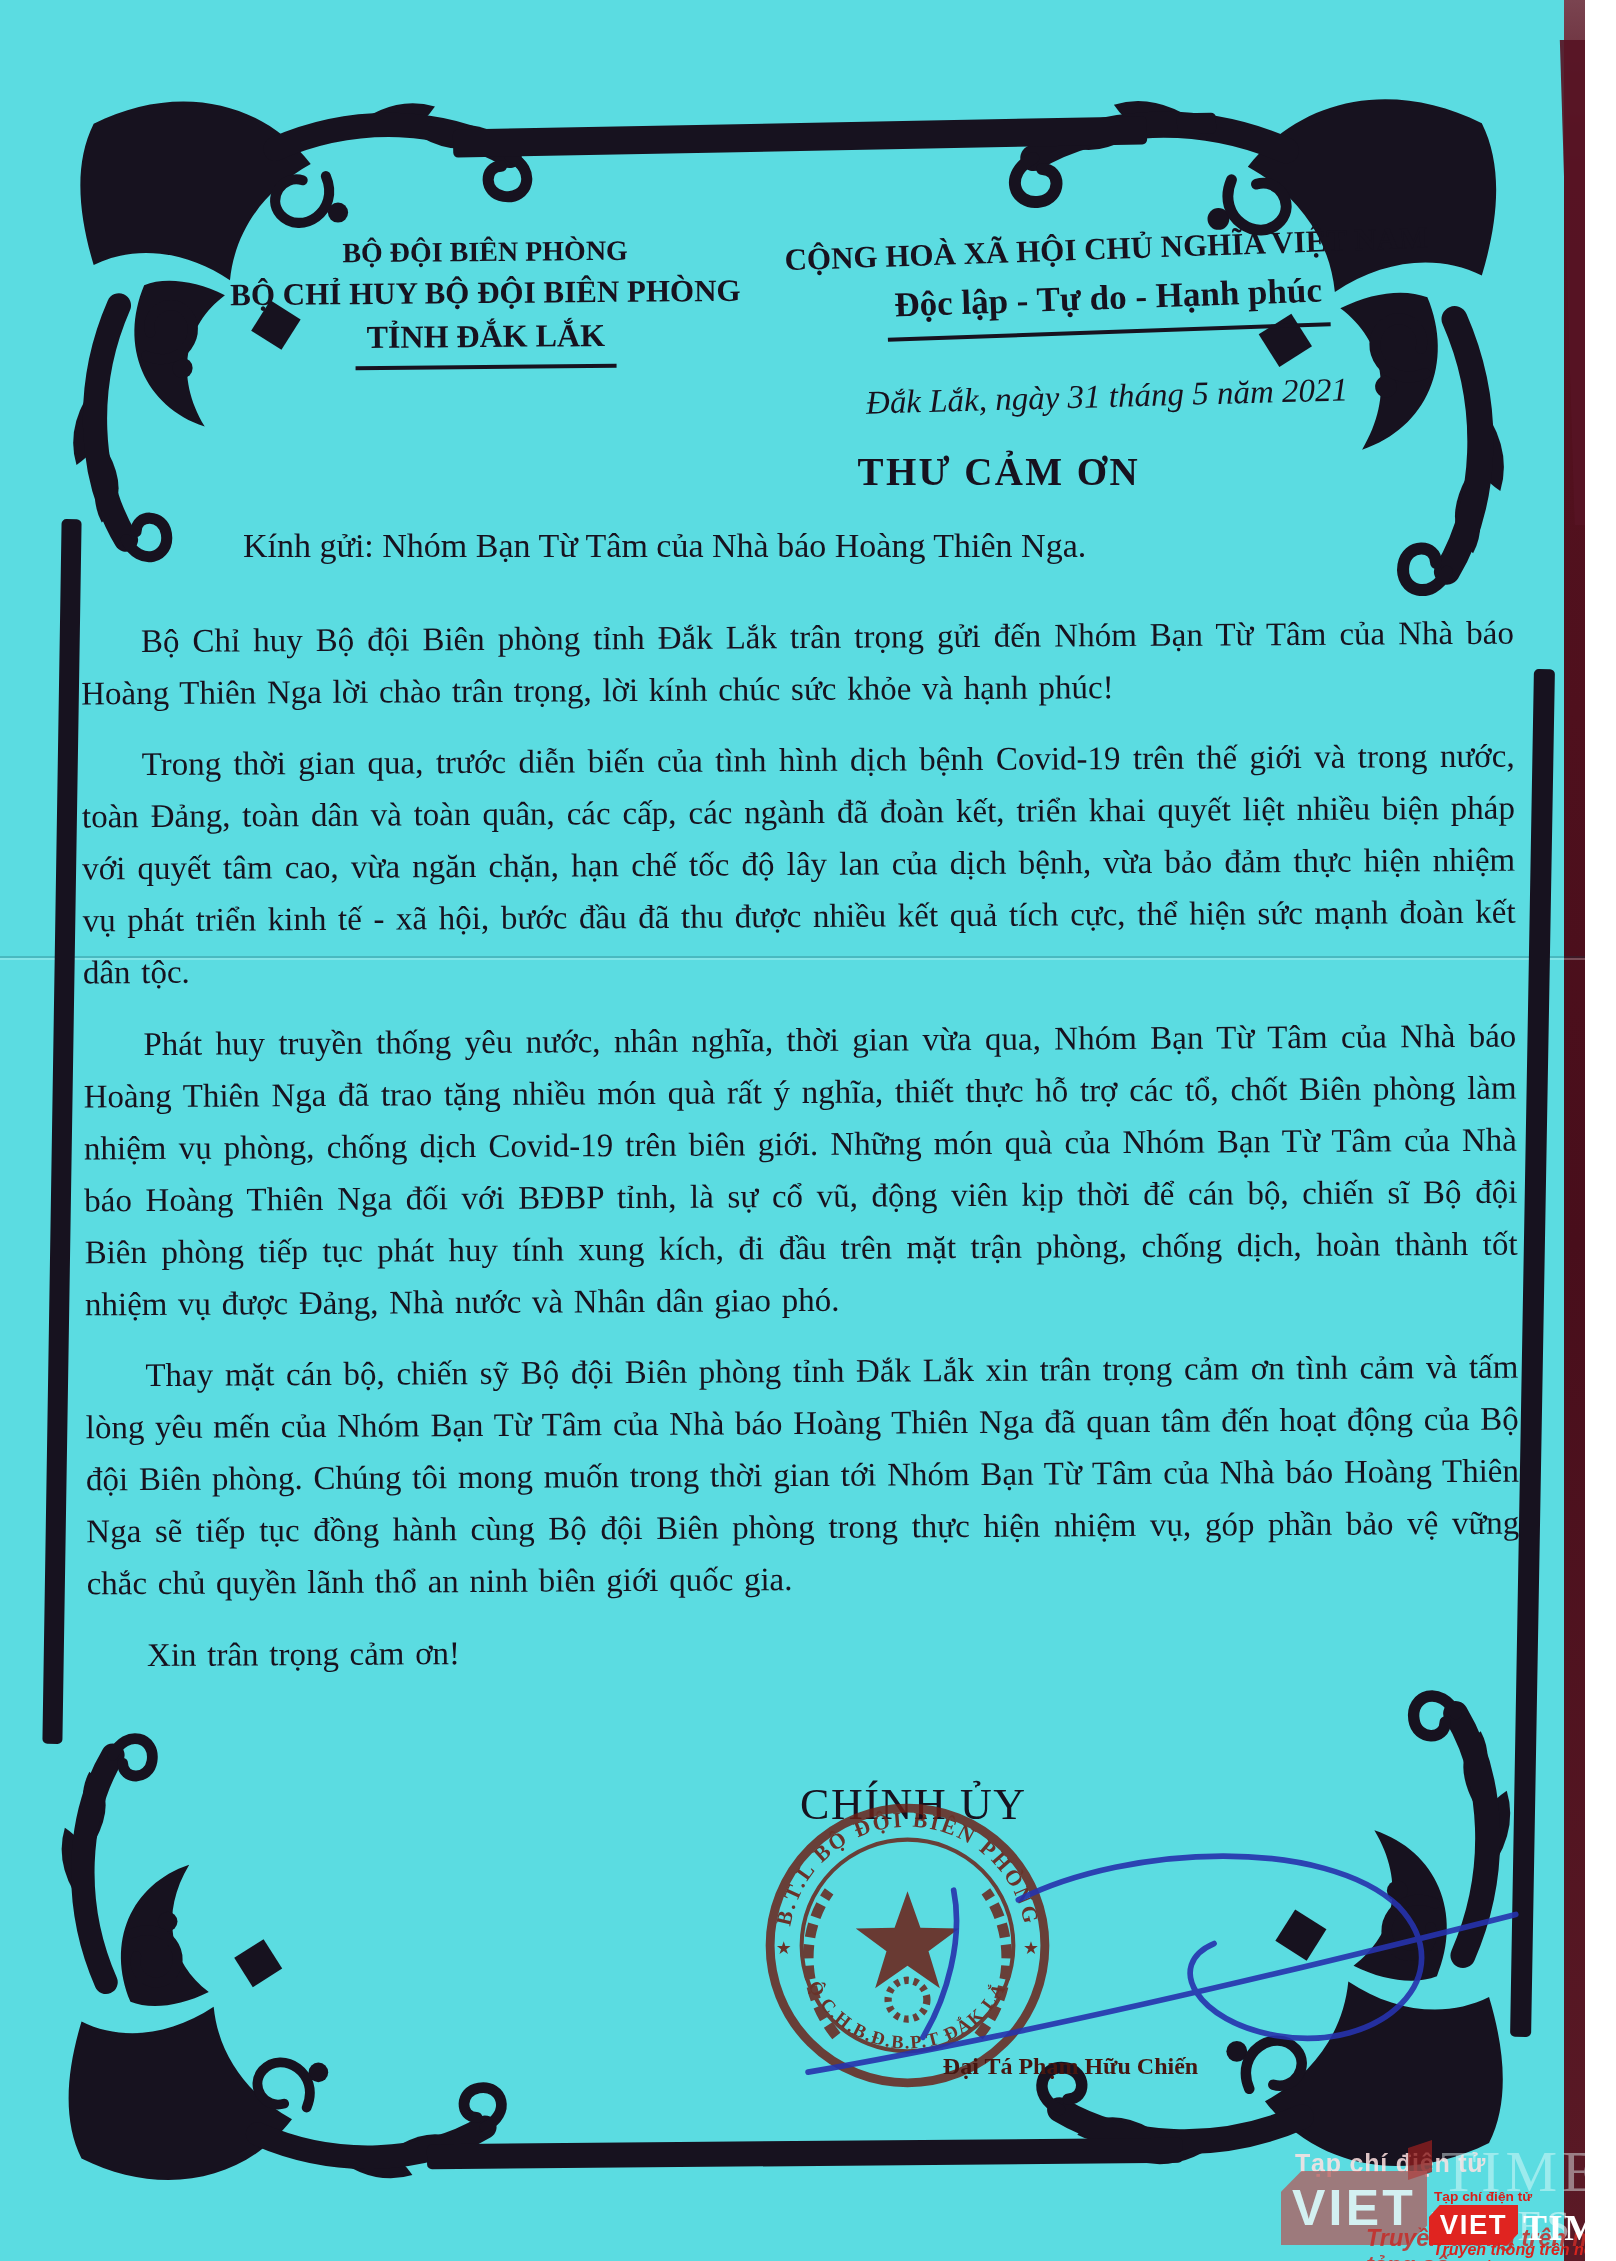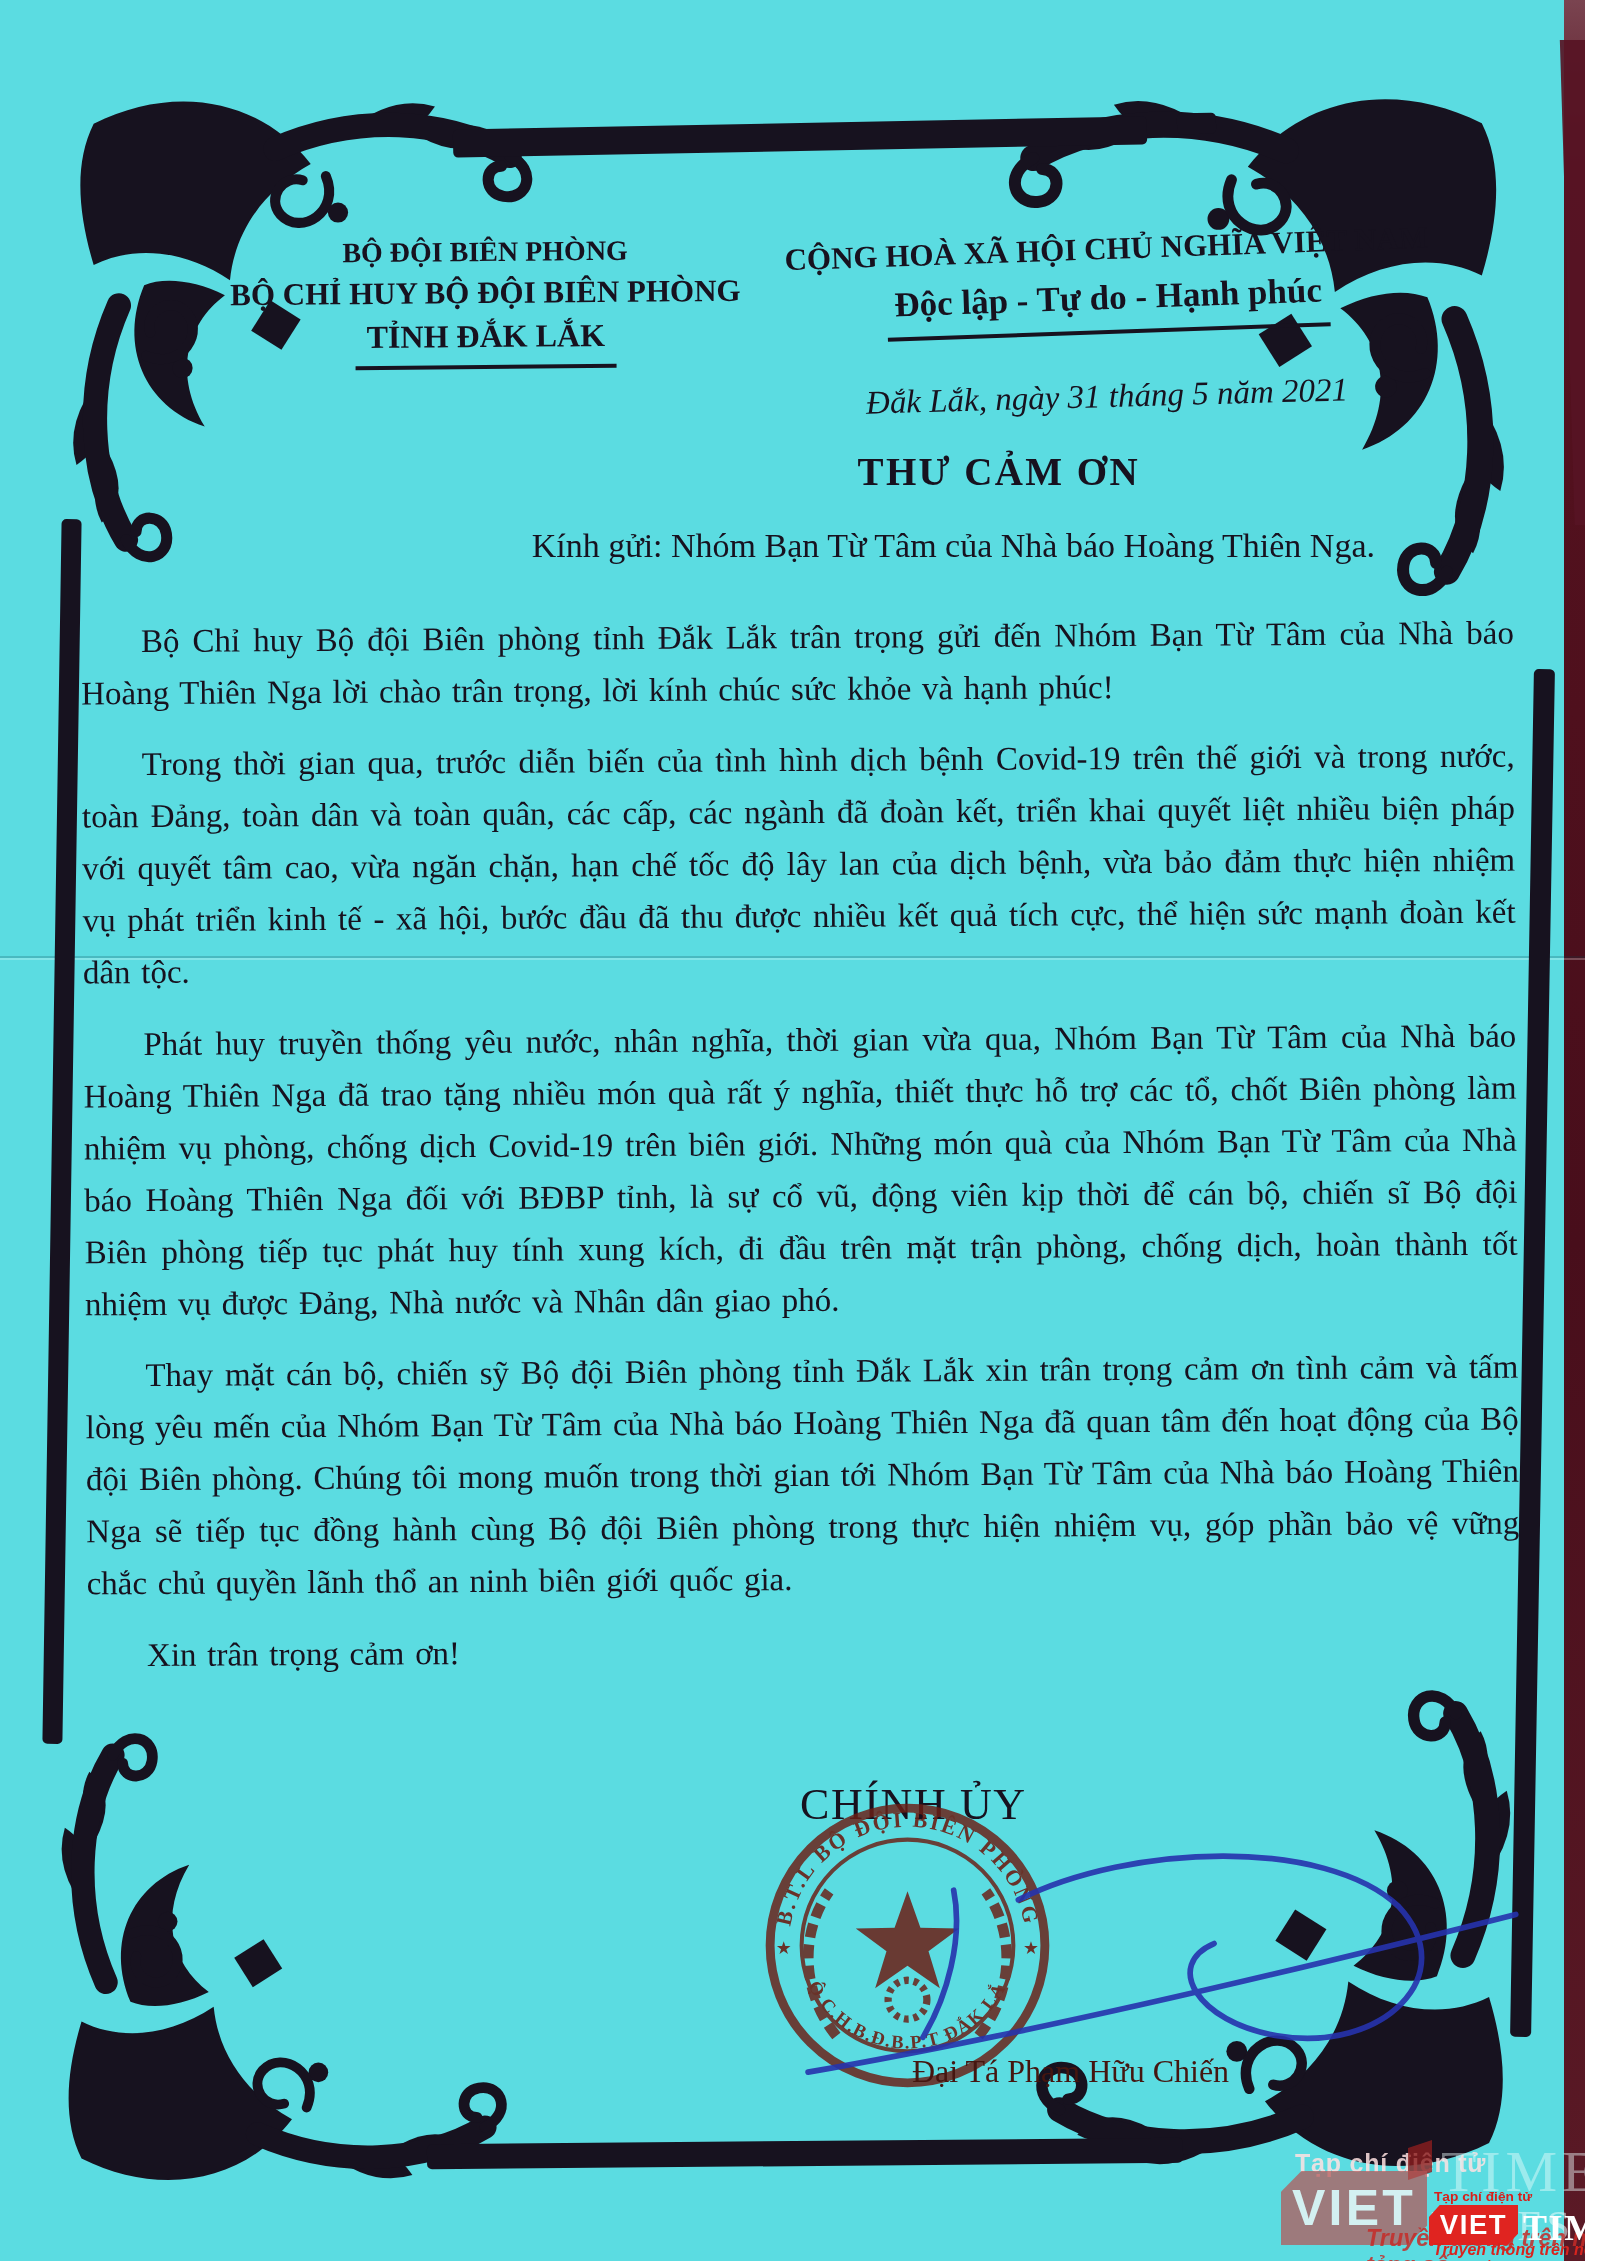--- a/index.html
+++ b/index.html
@@ -28,7 +28,7 @@
   .hdr-right .l2{font-size:35px;display:inline-block;border-bottom:4px solid #17121f;padding:0 8px 7.3px;margin-top:3.2px;}
   .dateline{left:808px;top:378px;width:598px;text-align:center;font-style:italic;font-size:33px;transform:rotate(-1.6deg);}
   .doc-title{left:485px;top:449px;width:655px;text-align:right;font-weight:bold;font-size:39px;letter-spacing:2.4px;}
-  .salutation{left:243px;top:527px;width:1132px;text-align:right;font-size:34px;}
+  .salutation{left:243px;top:527px;width:1132px;text-align:left;font-size:34px;}
   
   .body-text{left:84px;top:611px;width:1433px;transform:rotate(-.35deg);}
   .body-text p{margin:0 0 19.4px 0;font-size:33px;line-height:52px;text-align:justify;text-indent:60px;word-spacing:2.4px;}

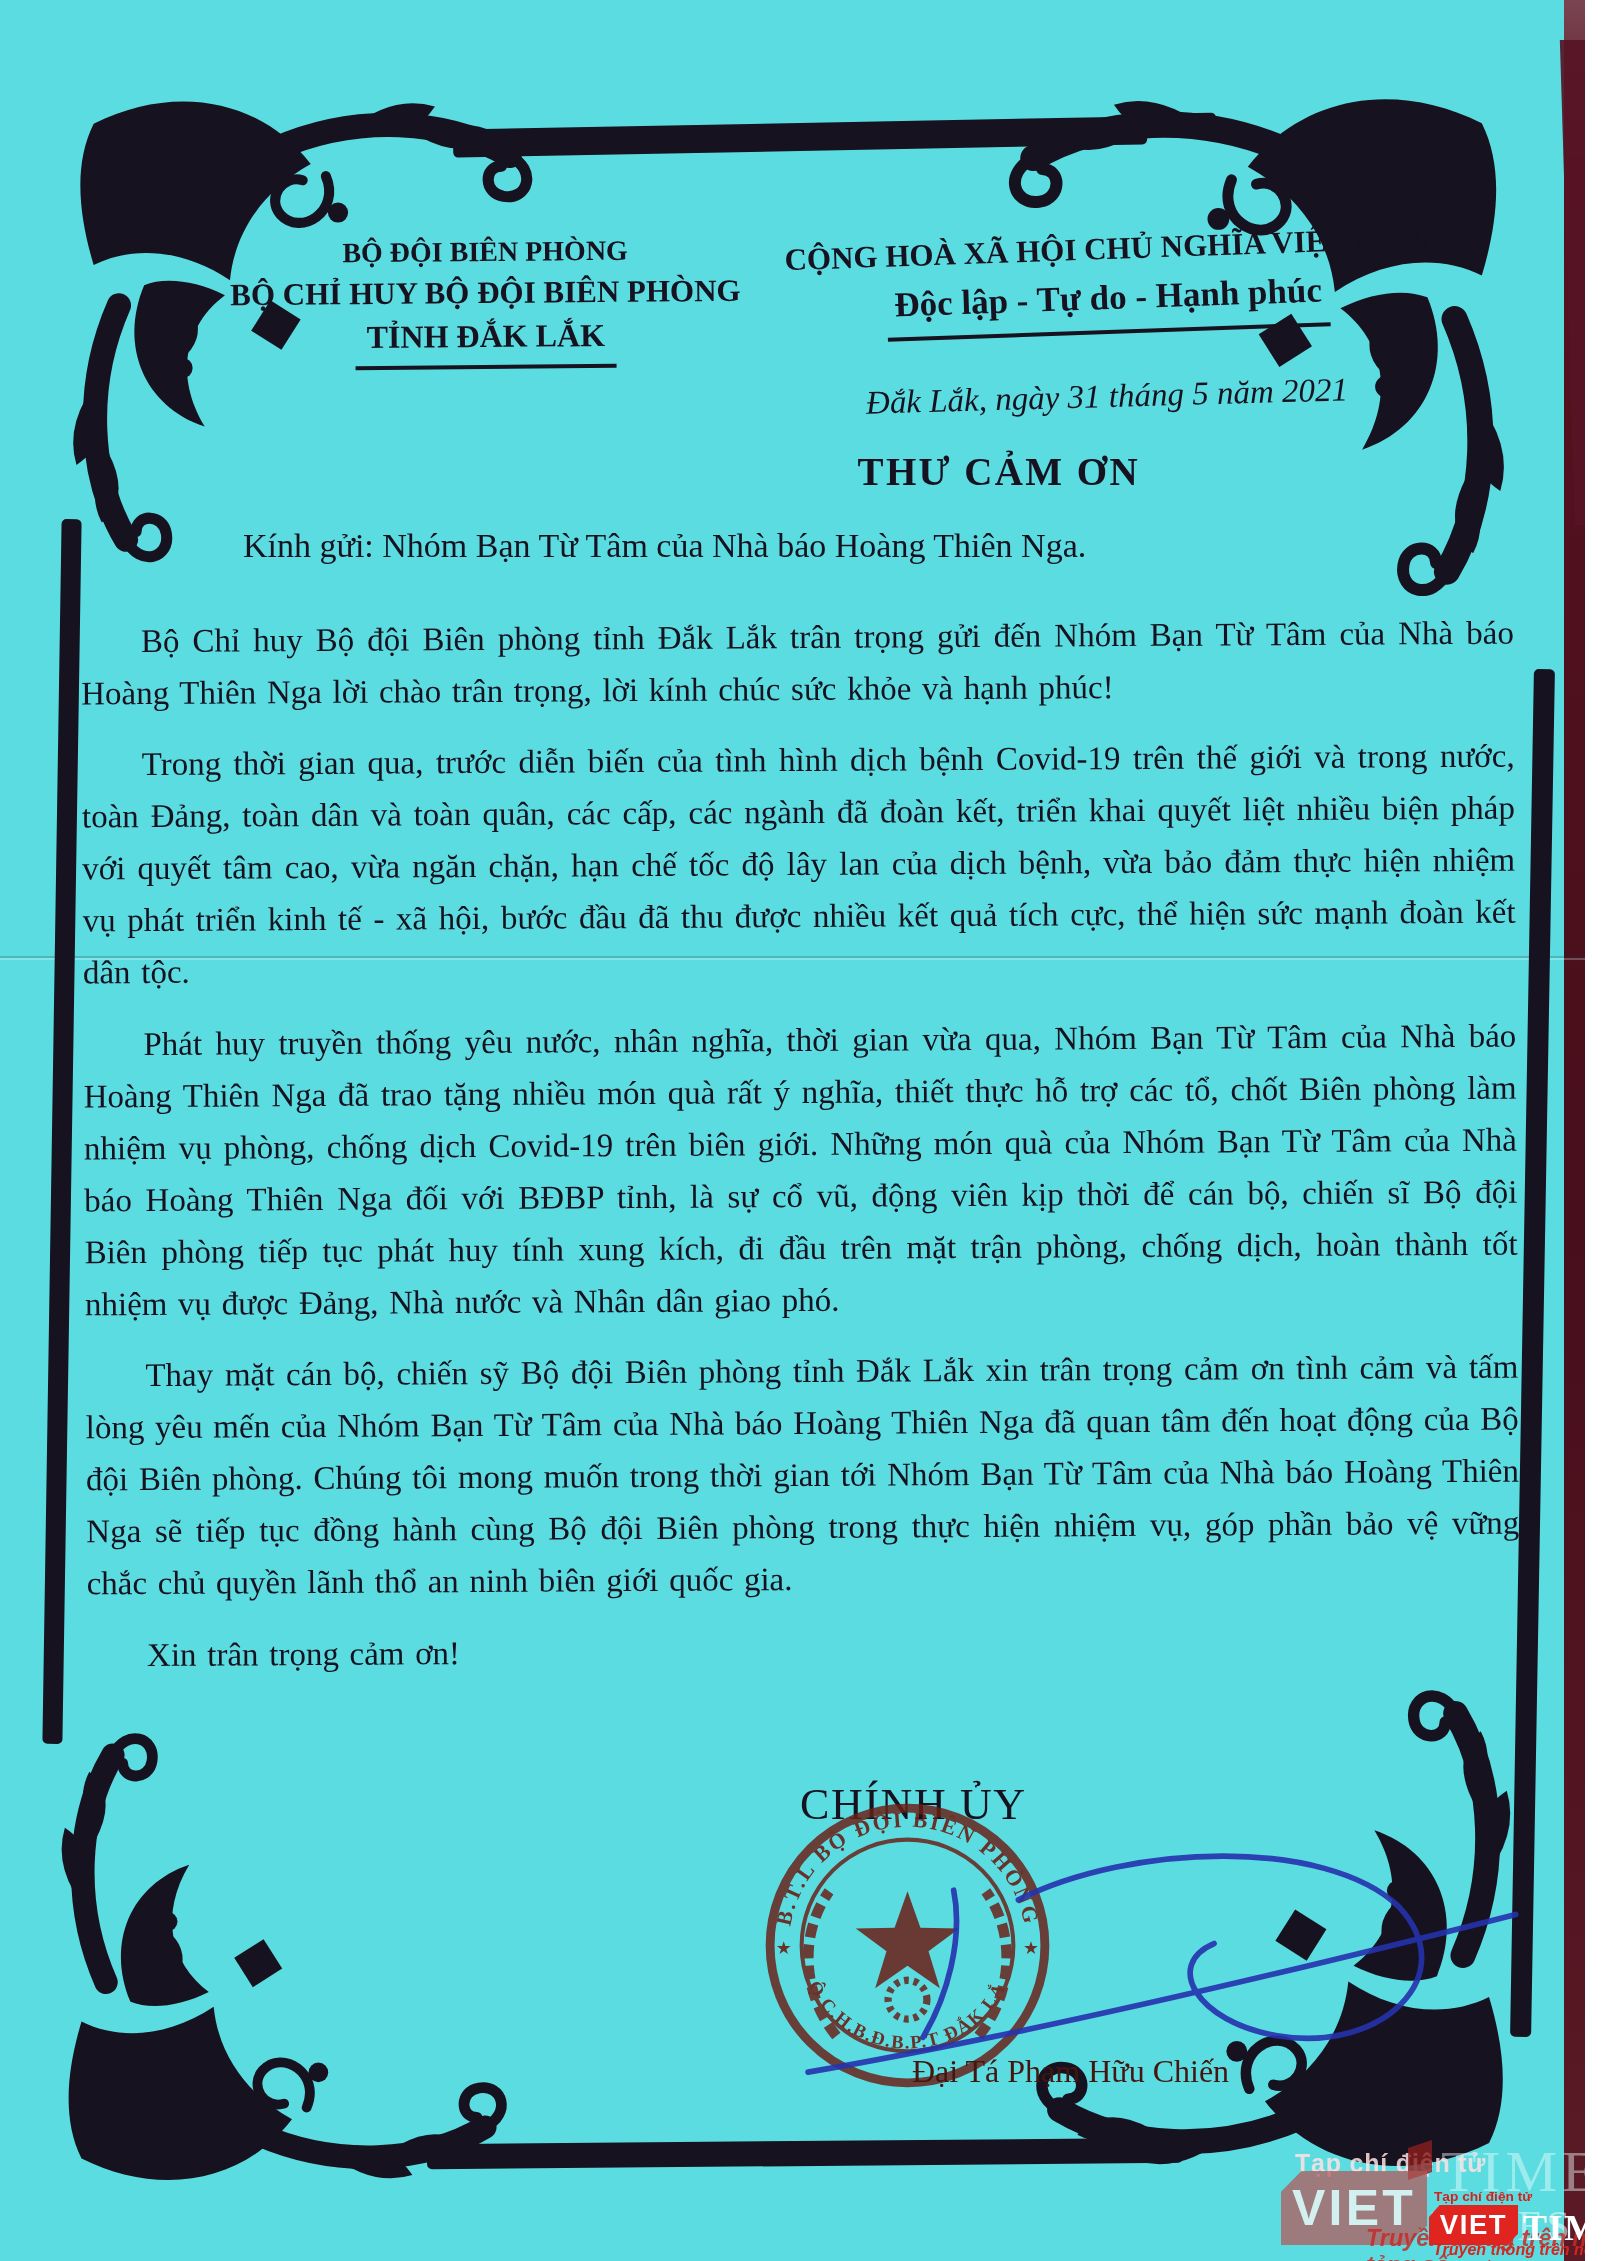--- a/index.html
+++ b/index.html
@@ -34,7 +34,7 @@
   .body-text p{margin:0 0 19.4px 0;font-size:33px;line-height:52px;text-align:justify;text-indent:60px;word-spacing:2.4px;}
   
   .role{left:800px;top:1779px;width:647px;text-align:left;font-weight:normal;font-size:44px;letter-spacing:1.6px;}
-  .signer{left:747px;top:2053px;width:647px;text-align:center;font-weight:normal;font-size:32px;color:#451610;z-index:6;}
+  .signer{left:747px;top:2053px;width:647px;text-align:center;font-weight:bold;font-size:24px;color:#451610;z-index:6;}
   .seal-svg{left:758px;top:1796px;z-index:4;opacity:.9;}
   .sig-svg{left:711px;top:1793px;z-index:5;}
   

